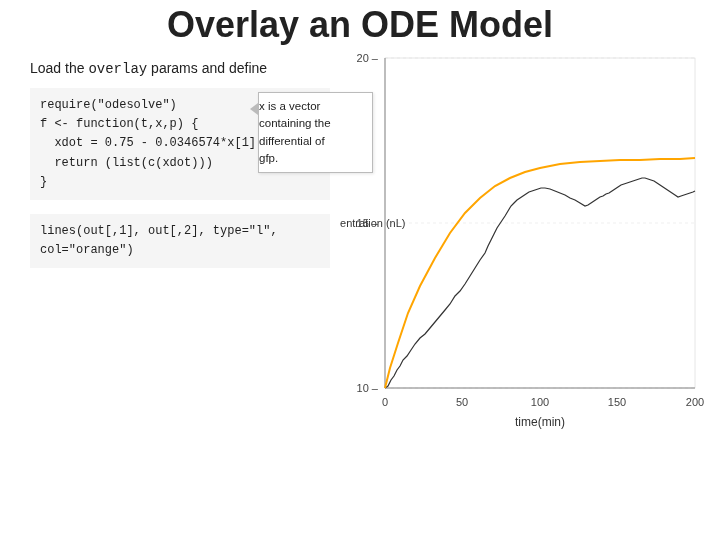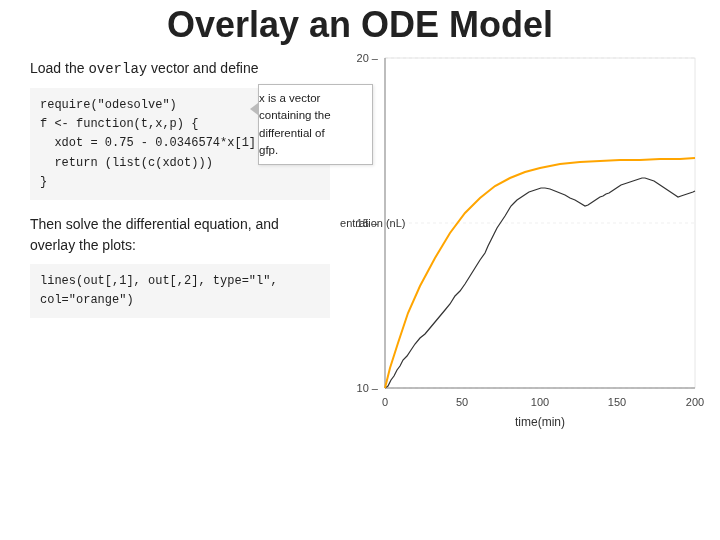--- a/index.html
+++ b/index.html
@@ -118,7 +118,7 @@
 <div class="content-area">
   <div class="left-col">
     <div class="section-text">
-      <span>Load the </span><span style="font-family:'Courier New',monospace;">overlay</span><span> vector and define</span><br>
+      <span>Load the </span><span style="font-family:'Courier New',monospace;">overlay</span><span> params and define</span><br>
     </div>
     <div class="code-block">require("odesolve")
 f &lt;- function(t,x,p) {

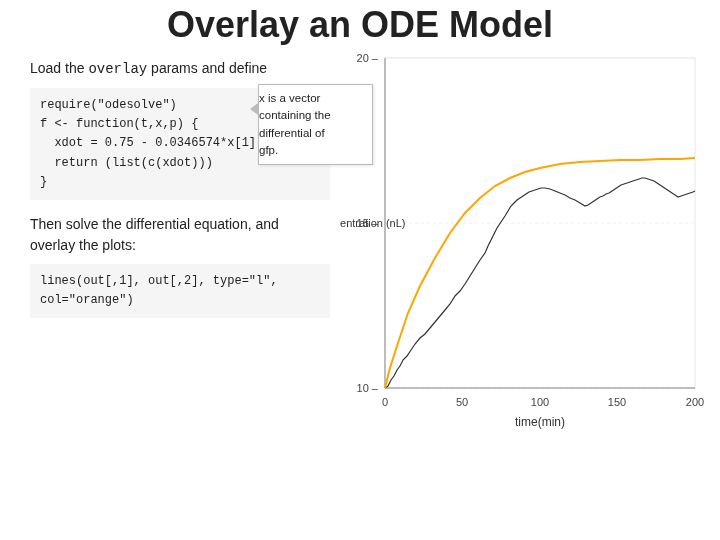--- a/index.html
+++ b/index.html
@@ -72,7 +72,7 @@
       color: #222;
       line-height: 1.5;
       width: 115px;
-      top: 84px;
+      top: 92px;
       left: 258px;
       box-shadow: 1px 1px 3px rgba(0,0,0,0.1);
     }

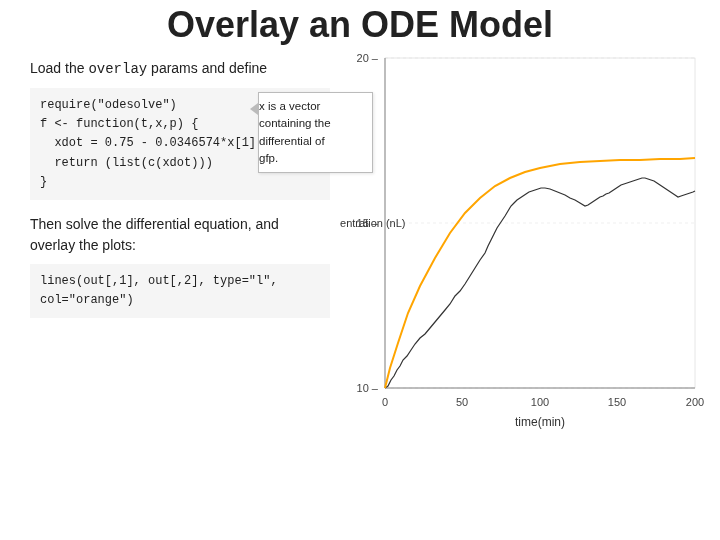--- a/index.html
+++ b/index.html
@@ -127,10 +127,6 @@
 }</div>
 
     <div class="then-section">
-      <div class="section-text">
-        <span>Then solve the differential equation, and</span><br>
-        <span>overlay the plots:</span>
-      </div>
       <div class="code-block2">lines(out[,1], out[,2], type="l",
 col="orange")</div>
     </div>

